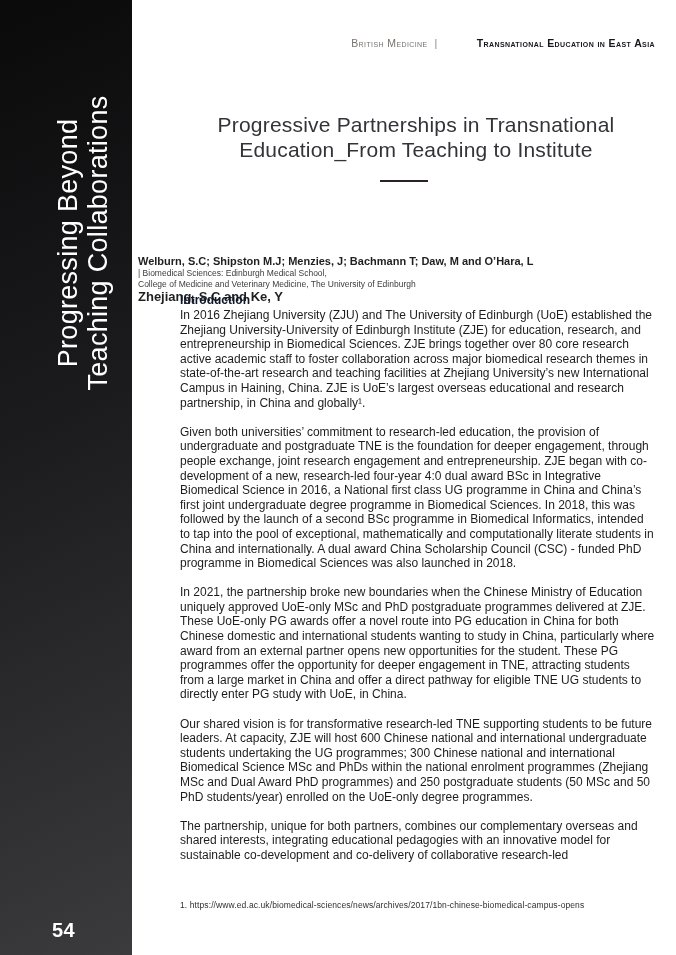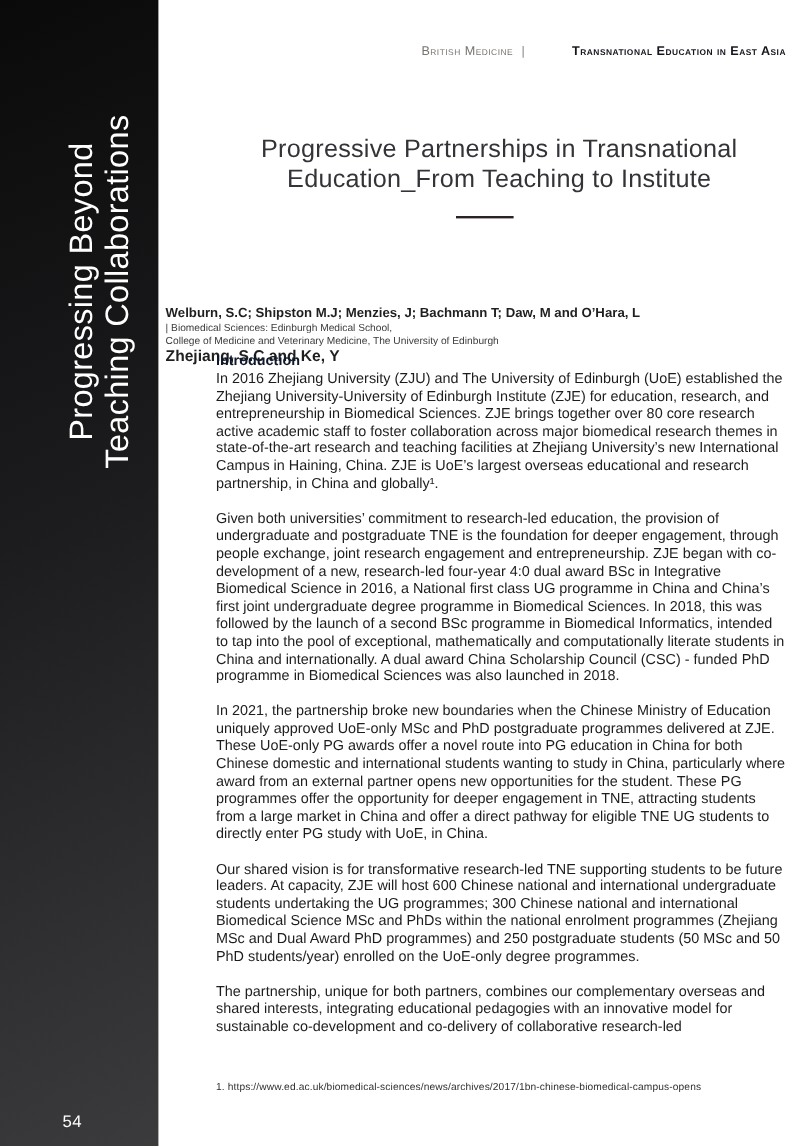--- a/index.html
+++ b/index.html
@@ -38,7 +38,7 @@
   }
   .page-number{
     position:absolute;left:52px;bottom:13px;
-    color:#ffffff;font-size:14px;font-weight:normal;letter-spacing:0.5px;
+    color:#ffffff;font-size:20px;font-weight:bold;letter-spacing:0.5px;
   }
   
   .content{position:absolute;left:132px;top:0;width:544px;height:955px;}

